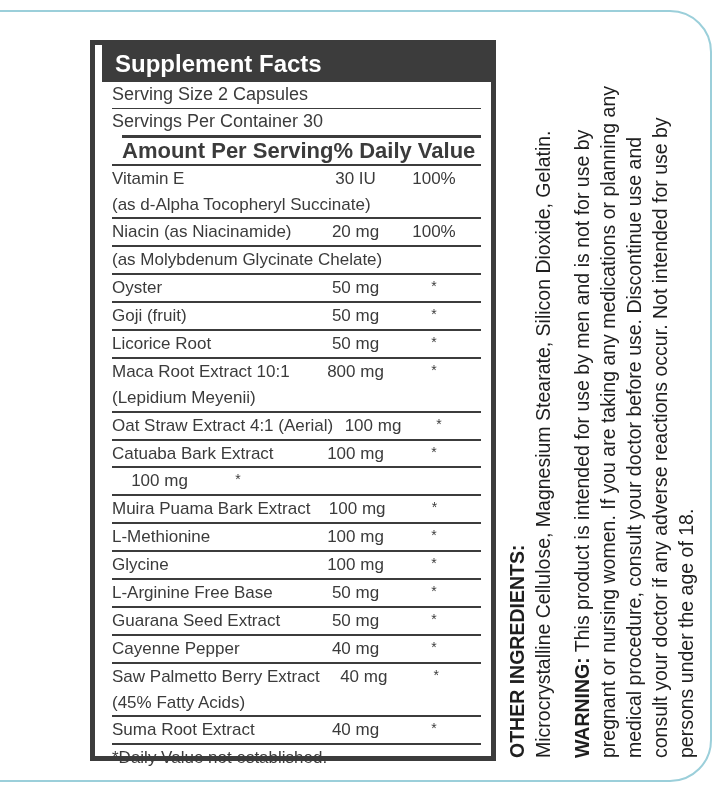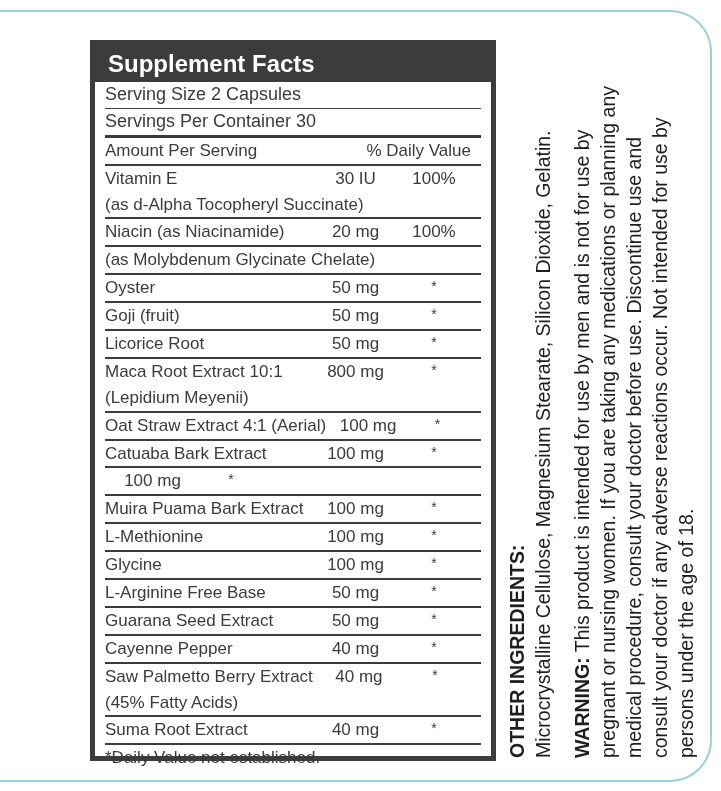--- a/index.html
+++ b/index.html
@@ -29,7 +29,7 @@
     box-sizing: border-box;
     border: 5px solid var(--dark, #3c3c3c);
     background: #fff;
-    display: flex; flex-direction: column;
+    display: flex; flex-direction: column; padding-left: 7px;
   }
   .facts-title {
     height: 37px; flex: 0 0 37px;

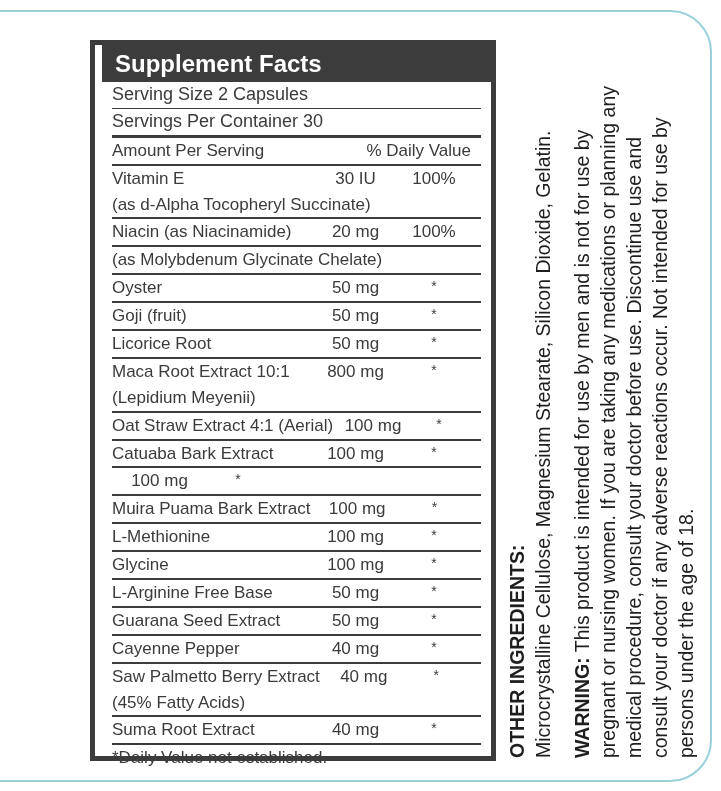--- a/index.html
+++ b/index.html
@@ -53,9 +53,10 @@
   .spc { border-top: 1px solid var(--line, #3c3c3c); }
   .colhead {
     border-top: 3px solid var(--line, #3c3c3c);
-    font-size: 17px; font-weight: 400;
+    font-size: 22px; font-weight: 700;
     justify-content: space-between;
     padding-right: 10px;
+    margin-left: 10px;
   }
   .row { border-top: 2px solid var(--line, #3c3c3c); }
   .row .main { padding-right: 16px; font-size: 17px; }

